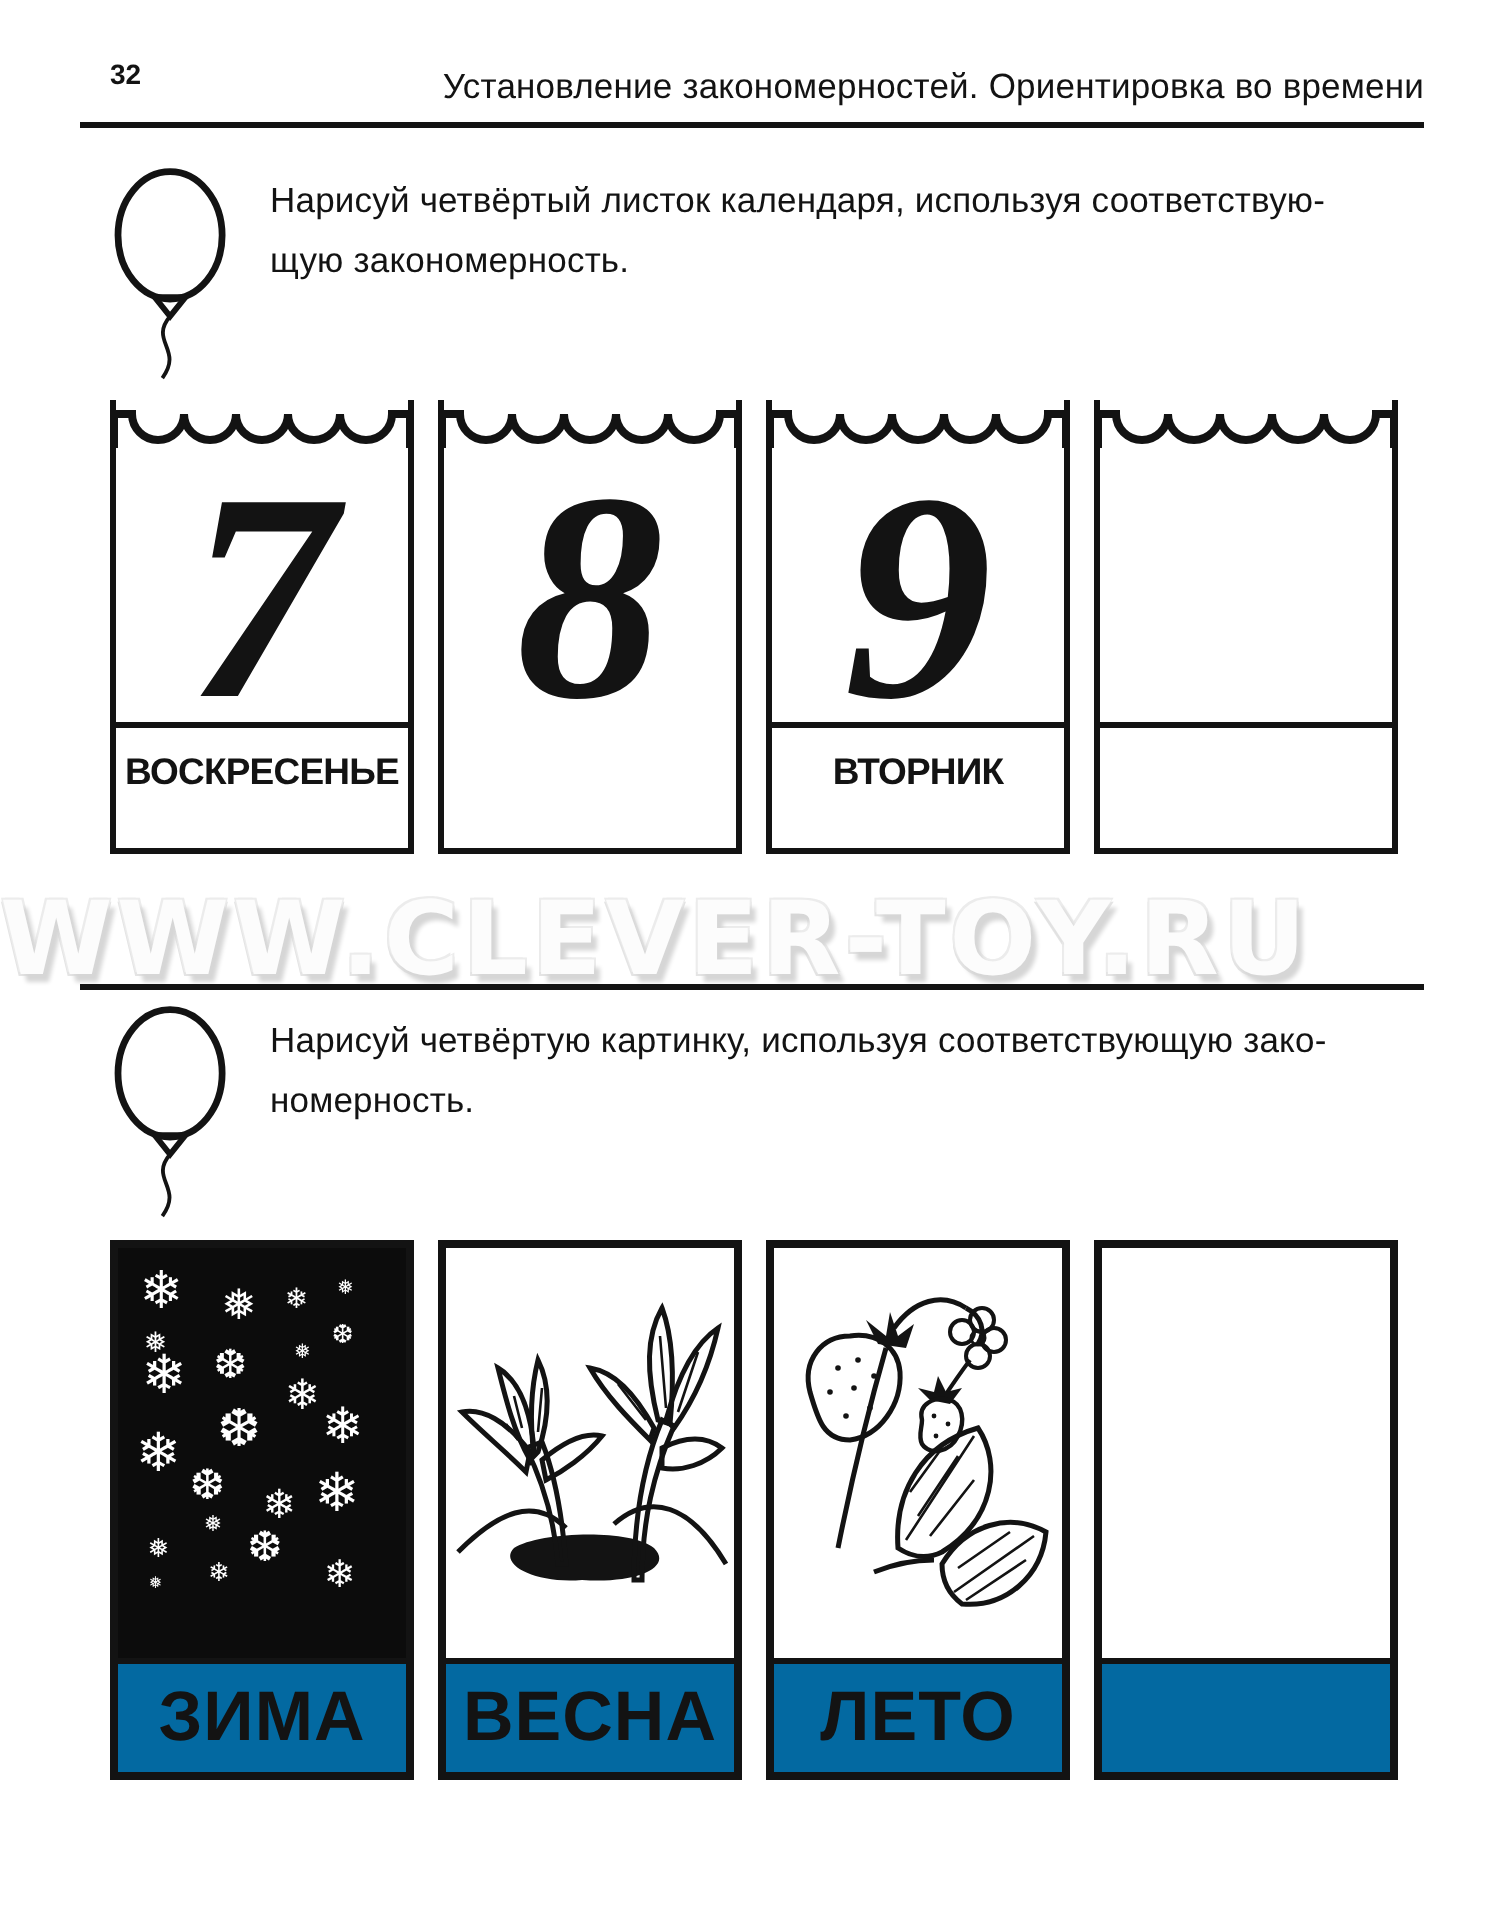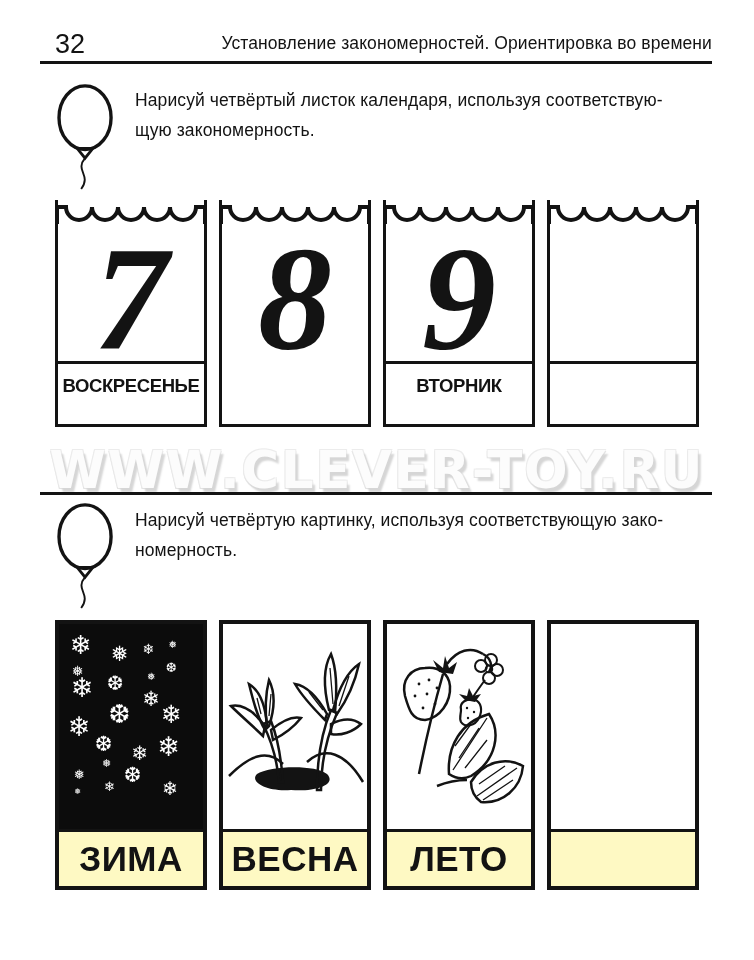--- a/index.html
+++ b/index.html
@@ -8,7 +8,7 @@
   #page { position:relative; width:754px; height:960px; background:#fff; overflow:hidden; }
 
   
-  .page-number { position:absolute; left:55px; top:29px; font-size:27px; font-weight:400; }
+  .page-number { position:absolute; left:55px; top:29px; font-size:14px; font-weight:700; }
   .header-title { position:absolute; right:42px; top:33px; font-size:17.5px; font-weight:400; letter-spacing:.1px; }
   .header-rule { position:absolute; left:40px; right:42px; top:61px; height:2.5px; background:var(--ink,#131313); }
 

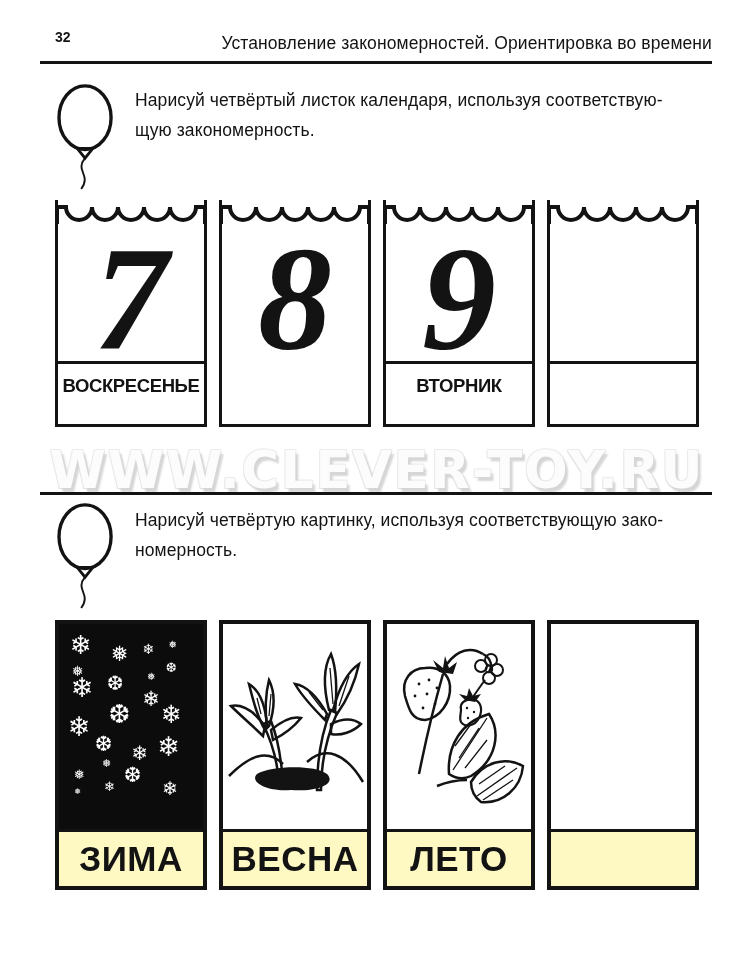--- a/index.html
+++ b/index.html
@@ -43,7 +43,7 @@
 
   
   .watermark { position:absolute; left:0; width:754px; top:441px; z-index:1;
-               text-align:center; font-family:"DejaVu Sans", sans-serif; font-weight:800;
+               text-align:left; font-family:"DejaVu Sans", sans-serif; font-weight:800;
                font-size:51px; letter-spacing:2px; white-space:nowrap;
                color:var(--wm-fill,#fcfcfc);
                text-shadow:3px 4px 2px var(--wm-shadow,#d6d6d6),

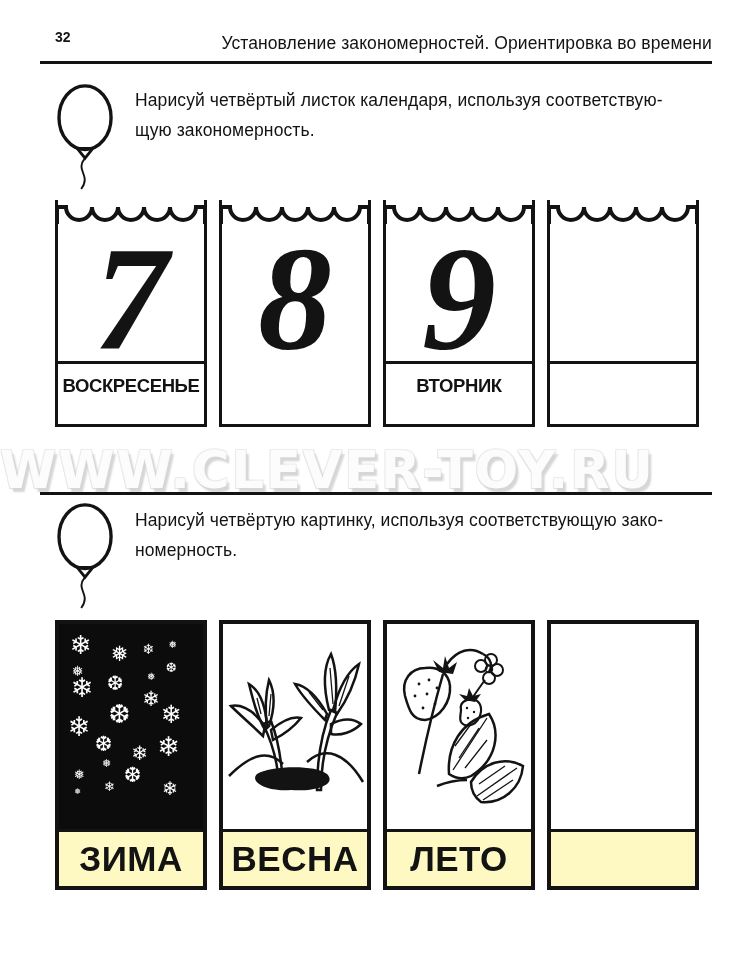--- a/index.html
+++ b/index.html
@@ -59,7 +59,7 @@
   .season-art.night { background:var(--night,#0c0c0c); }
   .season-art svg { display:block; width:100%; height:100%; }
   .season-label { position:absolute; left:0; right:0; top:205px; bottom:0;
-                  border-top:3px solid var(--ink,#131313); background:#fef9c3;
+                  border-top:3px solid var(--ink,#131313); background:#0369a1;
                   display:flex; align-items:center; justify-content:center;
                   font-weight:700; font-size:35px; letter-spacing:.5px; }
   .flake { position:absolute; transform:translate(-50%,-50%); color:var(--flake,#fff); line-height:1; }

